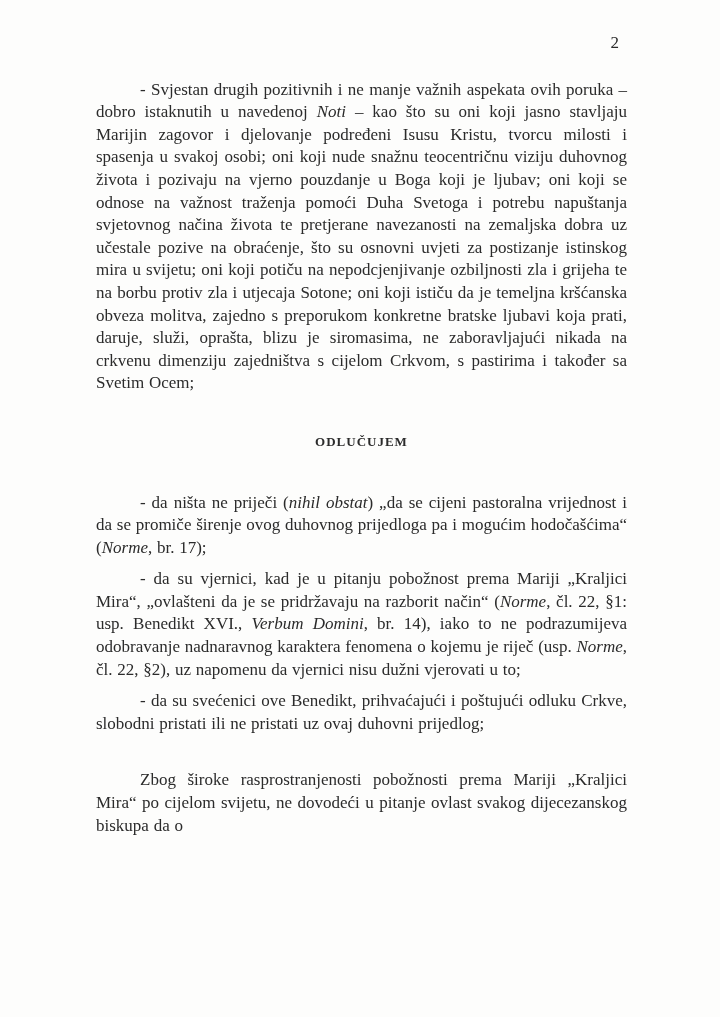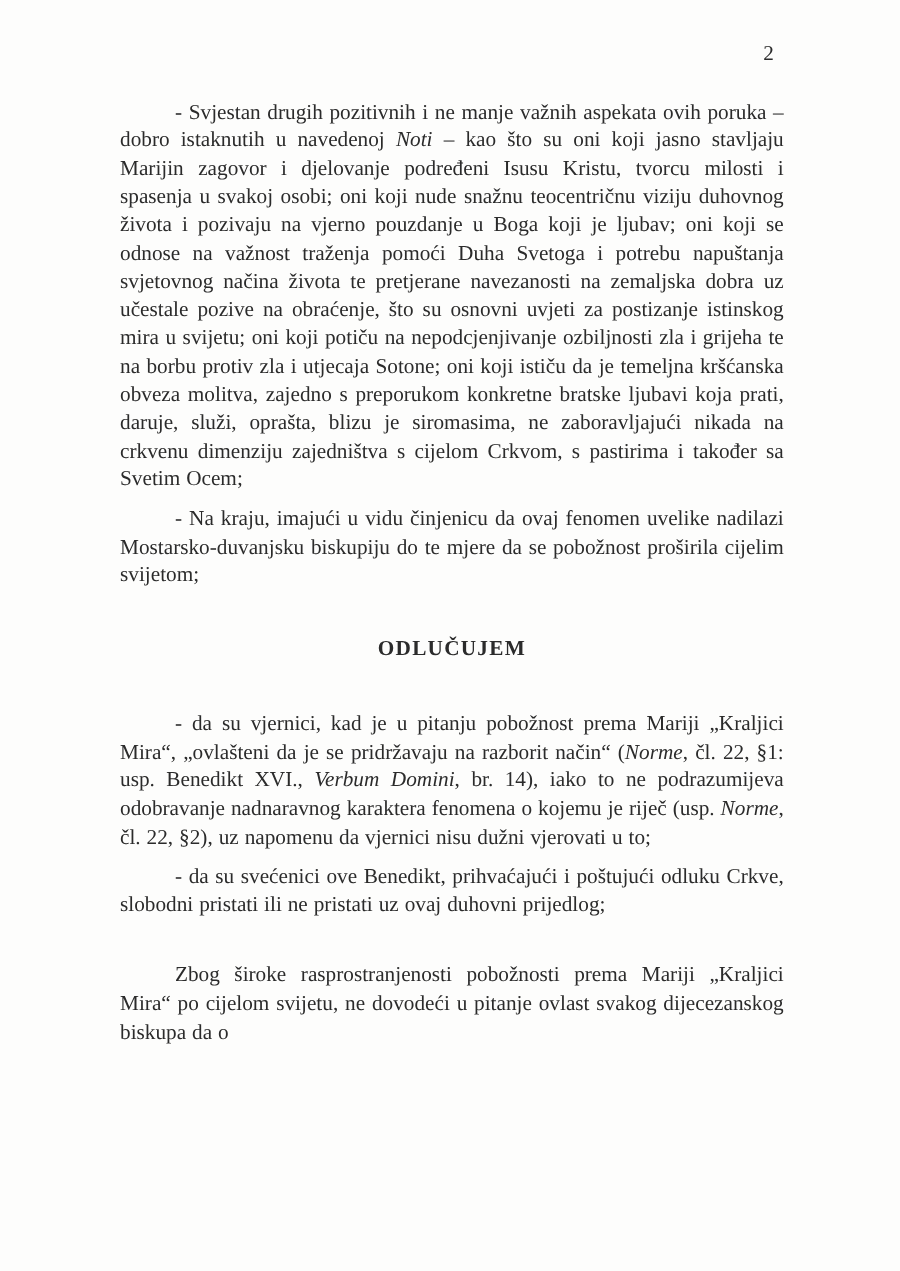--- a/index.html
+++ b/index.html
@@ -47,7 +47,6 @@
   <div class="page-number">2</div>
   <div class="doc-body">
       <p class="para"><span>- Svjestan drugih pozitivnih i ne manje važnih aspekata ovih poruka – dobro istaknutih u navedenoj </span><span class="italic">Noti</span><span> – kao što su oni koji jasno stavljaju Marijin zagovor i djelovanje podređeni Isusu Kristu, tvorcu milosti i spasenja u svakoj osobi; oni koji nude snažnu teocentričnu viziju duhovnog života i pozivaju na vjerno pouzdanje u Boga koji je ljubav; oni koji se odnose na važnost traženja pomoći Duha Svetoga i potrebu napuštanja svjetovnog načina života te pretjerane navezanosti na zemaljska dobra uz učestale pozive na obraćenje, što su osnovni uvjeti za postizanje istinskog mira u svijetu; oni koji potiču na nepodcjenjivanje ozbiljnosti zla i grijeha te na borbu protiv zla i utjecaja Sotone; oni koji ističu da je temeljna kršćanska obveza molitva, zajedno s preporukom konkretne bratske ljubavi koja prati, daruje, služi, oprašta, blizu je siromasima, ne zaboravljajući nikada na crkvenu dimenziju zajedništva s cijelom Crkvom, s pastirima i također sa Svetim Ocem;</span></p>
-      <p class="para"><span>- Na kraju, imajući u vidu činjenicu da ovaj fenomen uvelike nadilazi Mostarsko-duvanjsku biskupiju do te mjere da se pobožnost proširila cijelim svijetom;</span></p>
       <h2 class="decree-heading">ODLUČUJEM</h2>
       <p class="para"><span>- da su vjernici, kad je u pitanju pobožnost prema Mariji „Kraljici Mira“, „ovlašteni da je se pridržavaju na razborit način“ (</span><span class="italic">Norme</span><span>, čl. 22, §1: usp. Benedikt XVI., </span><span class="italic">Verbum Domini</span><span>, br. 14), iako to ne podrazumijeva odobravanje nadnaravnog karaktera fenomena o kojemu je riječ (usp. </span><span class="italic">Norme</span><span>, čl. 22, §2), uz napomenu da vjernici nisu dužni vjerovati u to;</span></p>
       <p class="para"><span>- da su svećenici ove Benedikt, prihvaćajući i poštujući odluku Crkve, slobodni pristati ili ne pristati uz ovaj duhovni prijedlog;</span></p>

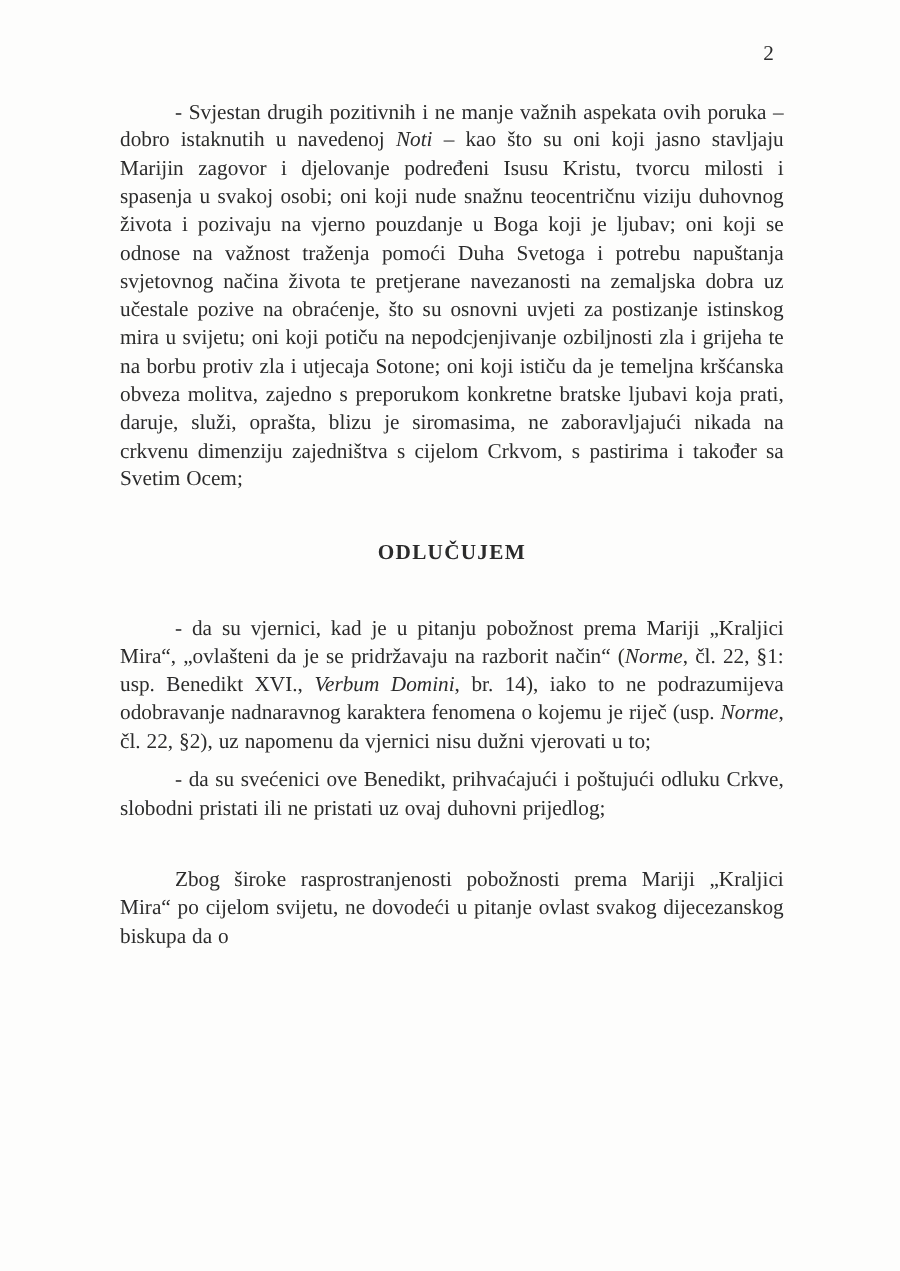--- a/index.html
+++ b/index.html
@@ -33,7 +33,7 @@
   }
   .doc-body h2.decree-heading {
     text-align: center;
-    font-size: 17px;
+    font-size: 13px;
     font-weight: bold;
     letter-spacing: 1px;
     margin: 36px 0 38px 0;

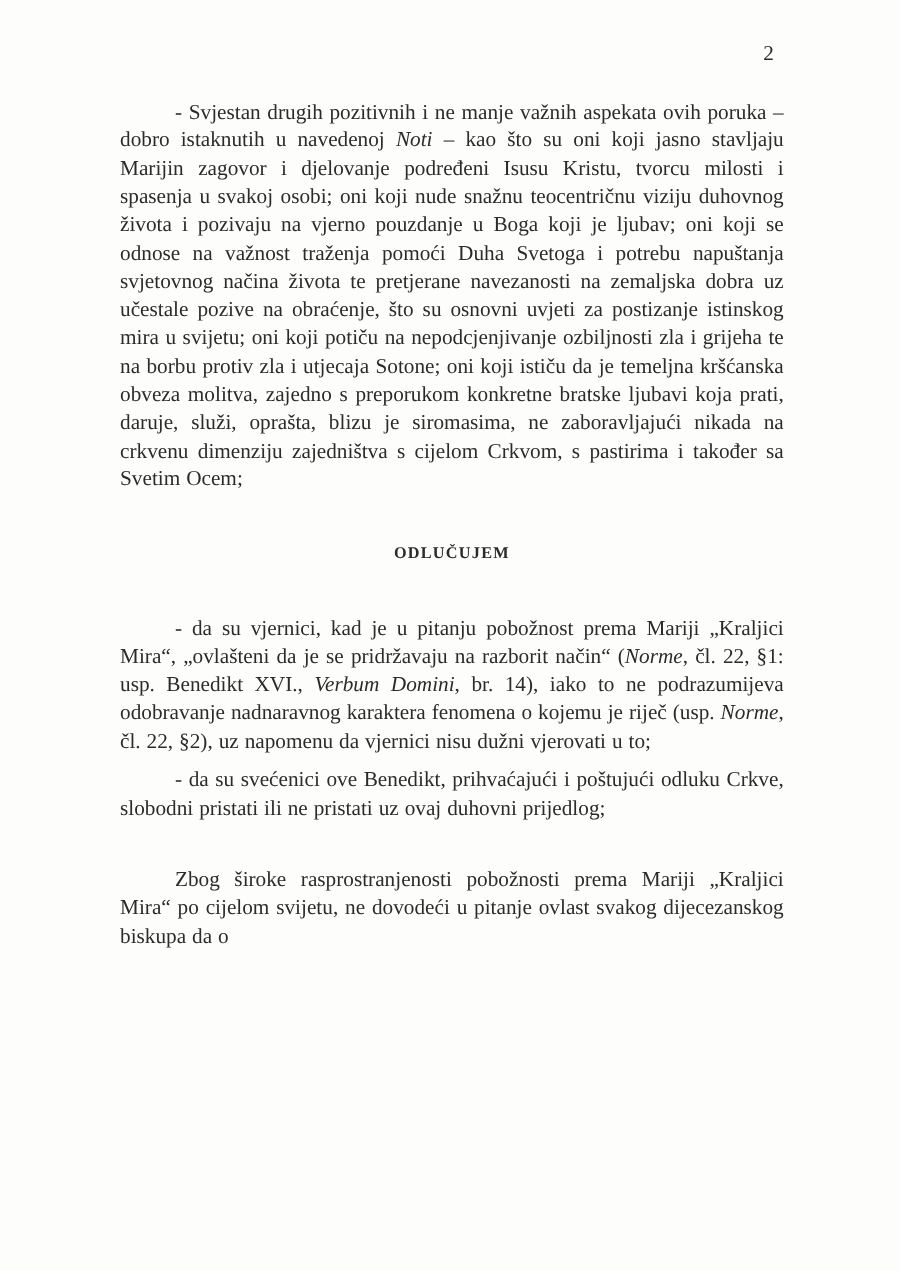--- a/index.html
+++ b/index.html
@@ -48,6 +48,7 @@
   <div class="doc-body">
       <p class="para"><span>- Svjestan drugih pozitivnih i ne manje važnih aspekata ovih poruka – dobro istaknutih u navedenoj </span><span class="italic">Noti</span><span> – kao što su oni koji jasno stavljaju Marijin zagovor i djelovanje podređeni Isusu Kristu, tvorcu milosti i spasenja u svakoj osobi; oni koji nude snažnu teocentričnu viziju duhovnog života i pozivaju na vjerno pouzdanje u Boga koji je ljubav; oni koji se odnose na važnost traženja pomoći Duha Svetoga i potrebu napuštanja svjetovnog načina života te pretjerane navezanosti na zemaljska dobra uz učestale pozive na obraćenje, što su osnovni uvjeti za postizanje istinskog mira u svijetu; oni koji potiču na nepodcjenjivanje ozbiljnosti zla i grijeha te na borbu protiv zla i utjecaja Sotone; oni koji ističu da je temeljna kršćanska obveza molitva, zajedno s preporukom konkretne bratske ljubavi koja prati, daruje, služi, oprašta, blizu je siromasima, ne zaboravljajući nikada na crkvenu dimenziju zajedništva s cijelom Crkvom, s pastirima i također sa Svetim Ocem;</span></p>
       <h2 class="decree-heading">ODLUČUJEM</h2>
+      <p class="para"><span>- da ništa ne priječi (</span><span class="italic">nihil obstat</span><span>) „da se cijeni pastoralna vrijednost i da se promiče širenje ovog duhovnog prijedloga pa i mogućim hodočašćima“ (</span><span class="italic">Norme</span><span>, br. 17);</span></p>
       <p class="para"><span>- da su vjernici, kad je u pitanju pobožnost prema Mariji „Kraljici Mira“, „ovlašteni da je se pridržavaju na razborit način“ (</span><span class="italic">Norme</span><span>, čl. 22, §1: usp. Benedikt XVI., </span><span class="italic">Verbum Domini</span><span>, br. 14), iako to ne podrazumijeva odobravanje nadnaravnog karaktera fenomena o kojemu je riječ (usp. </span><span class="italic">Norme</span><span>, čl. 22, §2), uz napomenu da vjernici nisu dužni vjerovati u to;</span></p>
       <p class="para"><span>- da su svećenici ove Benedikt, prihvaćajući i poštujući odluku Crkve, slobodni pristati ili ne pristati uz ovaj duhovni prijedlog;</span></p>
       <p class="para spaced"><span>Zbog široke rasprostranjenosti pobožnosti prema Mariji „Kraljici Mira“ po cijelom svijetu, ne dovodeći u pitanje ovlast svakog dijecezanskog biskupa da o</span></p>

